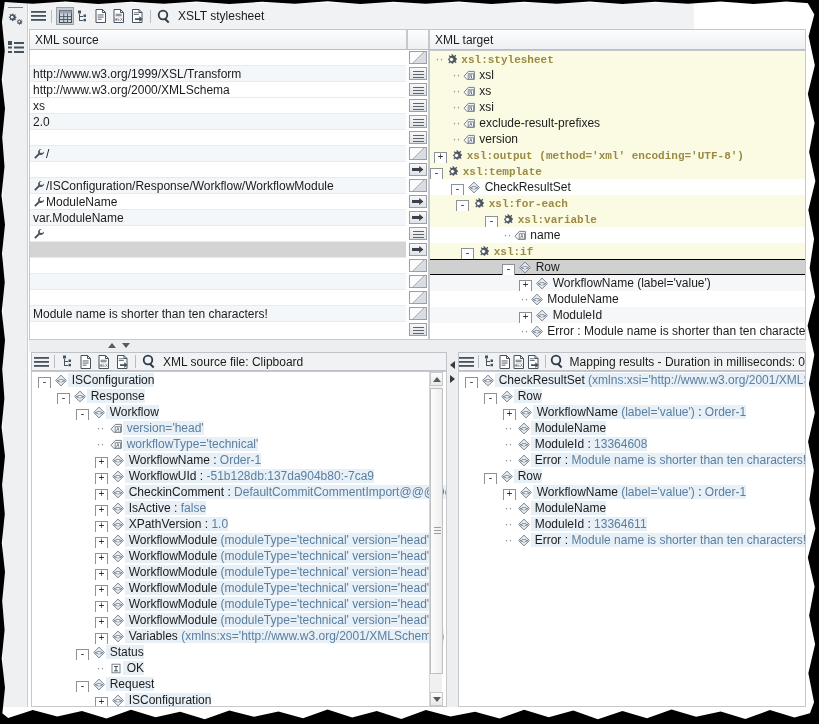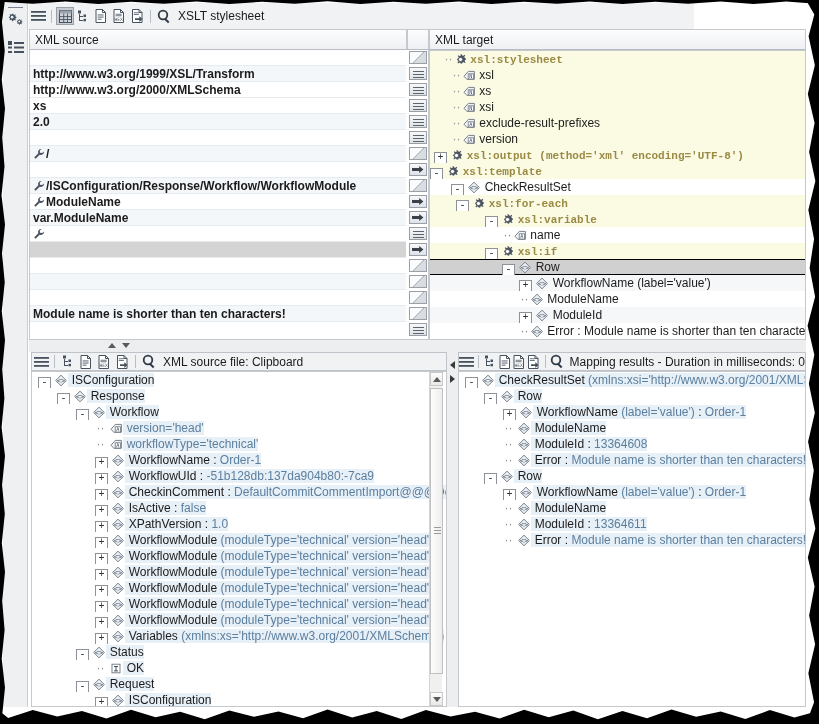--- a/index.html
+++ b/index.html
@@ -308,7 +308,7 @@
     <span>XML target</span>
   </div>
   <div class="treewrap" id="target-tree" style="left:429px;top:50px;width:377px;height:290px;">
-      <div class="trow yl" style="padding-left: 13px;"><span class="dotline">··</span><span class="gearicon"><svg width="13" height="13" viewBox="0 0 13 13">
+      <div class="trow yl" style="padding-left: 4px;"><span class="dotline">··</span><span class="gearicon"><svg width="13" height="13" viewBox="0 0 13 13">
             <path d="M6.5 1.1l1.3.35.55 1.1 1.2.2.8-.95.95.95-.95.8.2 1.2 1.1.55.35 1.3-1.1.55-.2 1.2.95.8-.95.95-.8-.95-1.2.2-.55 1.1-1.3.35-.55-1.1-1.2-.2-.8.95-.95-.95.95-.8-.2-1.2-1.1-.55.35-1.3 1.1-.55.2-1.2-.95-.8.95-.95.8.95 1.2-.2z" fill="#4c5460"></path>
             <circle cx="6.5" cy="6.5" r="2.1" fill="#ffffff"></circle>
             <circle cx="6.5" cy="6.5" r="2.1" fill="none" stroke="#4c5460" stroke-width="0.8"></circle>

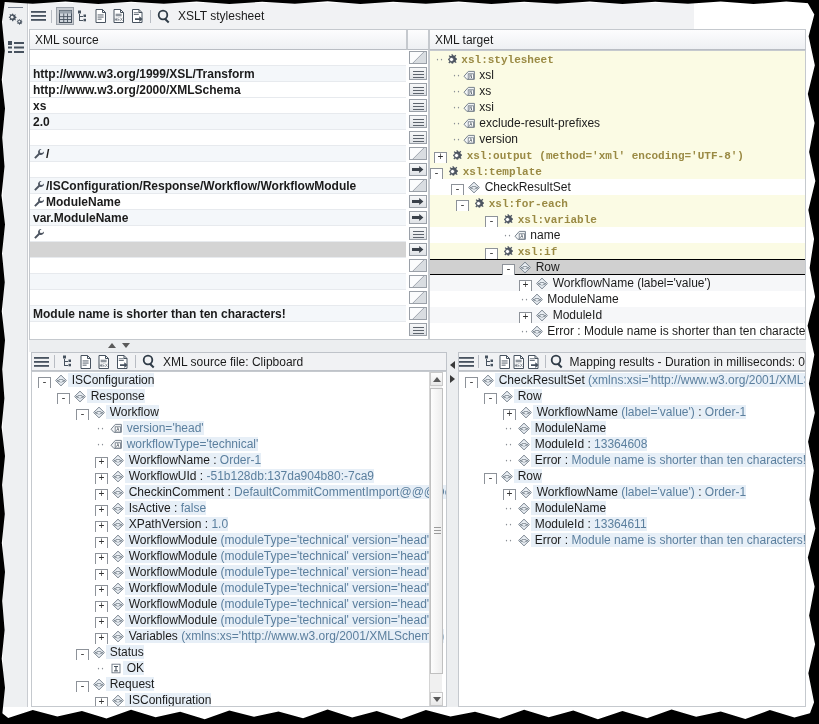--- a/index.html
+++ b/index.html
@@ -197,7 +197,7 @@
   <div class="colhdr" style="left:407px;top:29px;width:22px;height:21px;"></div>
 
   <div class="gridwrap" id="source-grid" style="left:29px;top:50px;width:400px;height:290px;">
-      <div style="position: absolute; left: 0px; top: 0px; width: 376px; font-weight: bold;">
+      <div style="position: absolute; left: 0px; top: 0px; width: 376px;">
         <div class="grow wht"><span class="lt"></span></div>
         <div class="grow alt"><span class="lt">http://www.w3.org/1999/XSL/Transform</span></div>
         <div class="grow wht"><span class="lt">http://www.w3.org/2000/XMLSchema</span></div>

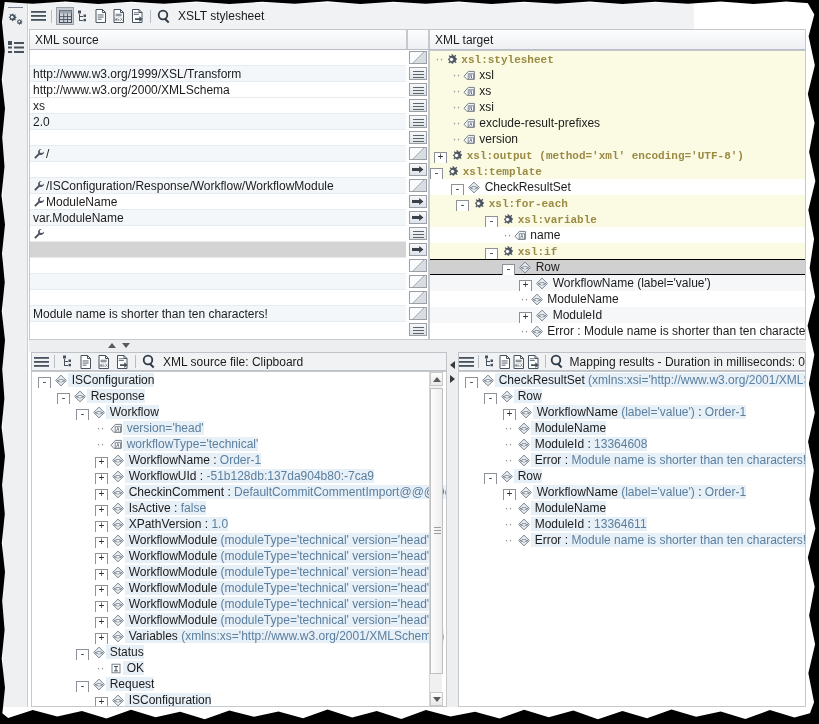--- a/index.html
+++ b/index.html
@@ -367,7 +367,7 @@
             <rect x="6.2" y="4.8" width="5.3" height="5.2" fill="#ffffff" stroke="#6b7682" stroke-width="0.8"></rect>
             <text x="8.8" y="9.2" font-size="5.2" text-anchor="middle" fill="#44505c" font-family="monospace">A</text>
           </svg></span> <span class="elname">name</span></div>
-      <div class="trow yl" style="padding-left: 55px;"><span class="exp">-</span> <span class="gearicon"><svg width="13" height="13" viewBox="0 0 13 13">
+      <div class="trow yl" style="padding-left: 31px;"><span class="exp">-</span> <span class="gearicon"><svg width="13" height="13" viewBox="0 0 13 13">
             <path d="M6.5 1.1l1.3.35.55 1.1 1.2.2.8-.95.95.95-.95.8.2 1.2 1.1.55.35 1.3-1.1.55-.2 1.2.95.8-.95.95-.8-.95-1.2.2-.55 1.1-1.3.35-.55-1.1-1.2-.2-.8.95-.95-.95.95-.8-.2-1.2-1.1-.55.35-1.3 1.1-.55.2-1.2-.95-.8.95-.95.8.95 1.2-.2z" fill="#4c5460"></path>
             <circle cx="6.5" cy="6.5" r="2.1" fill="#ffffff"></circle>
             <circle cx="6.5" cy="6.5" r="2.1" fill="none" stroke="#4c5460" stroke-width="0.8"></circle>

